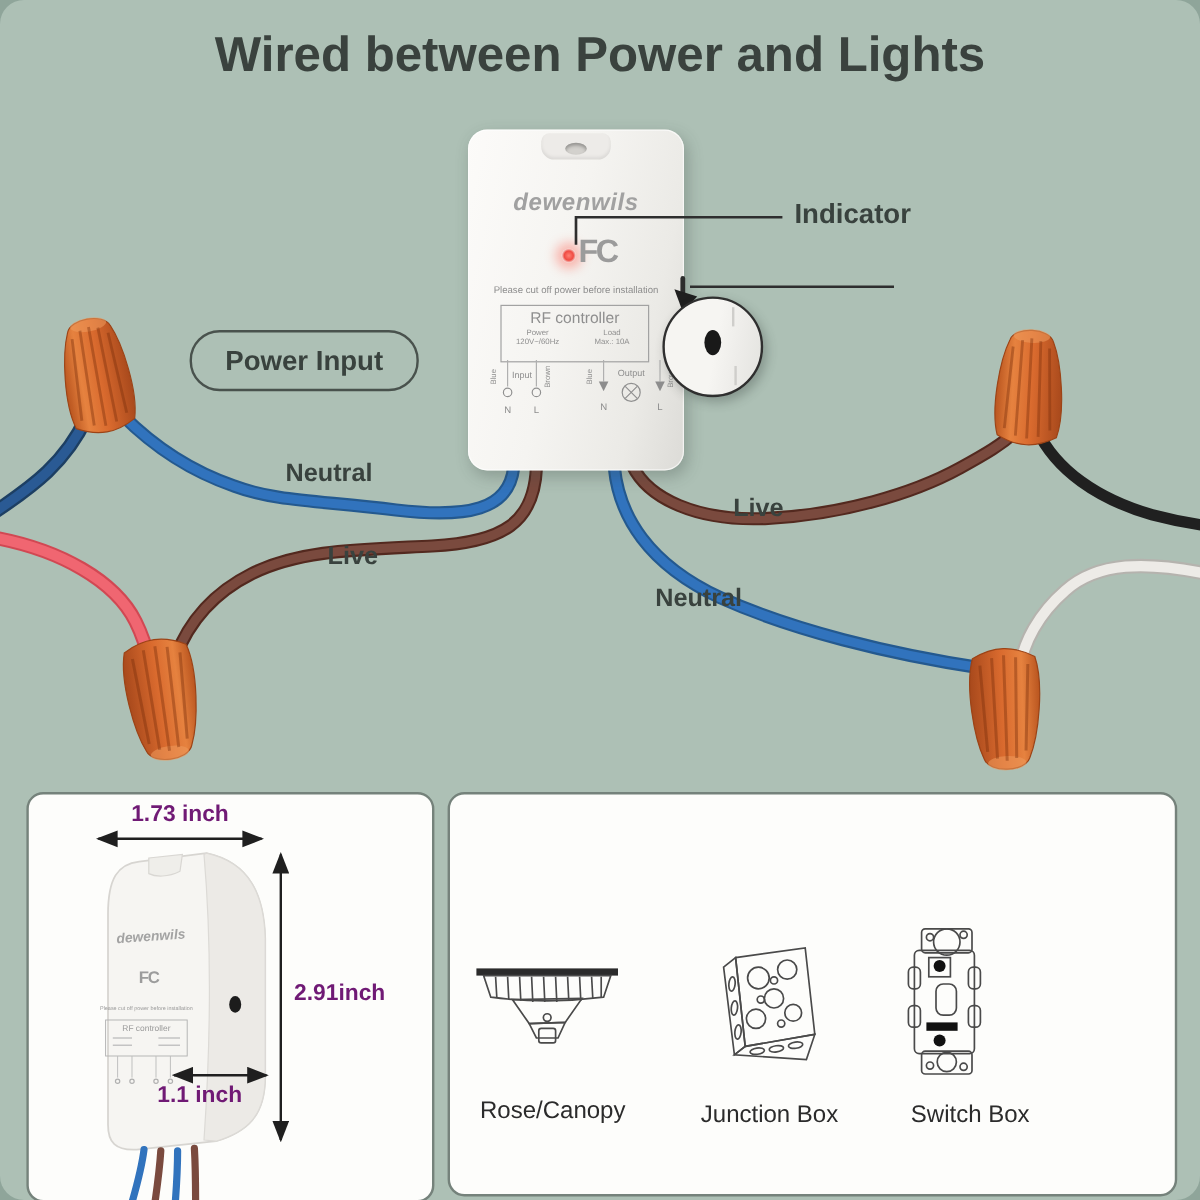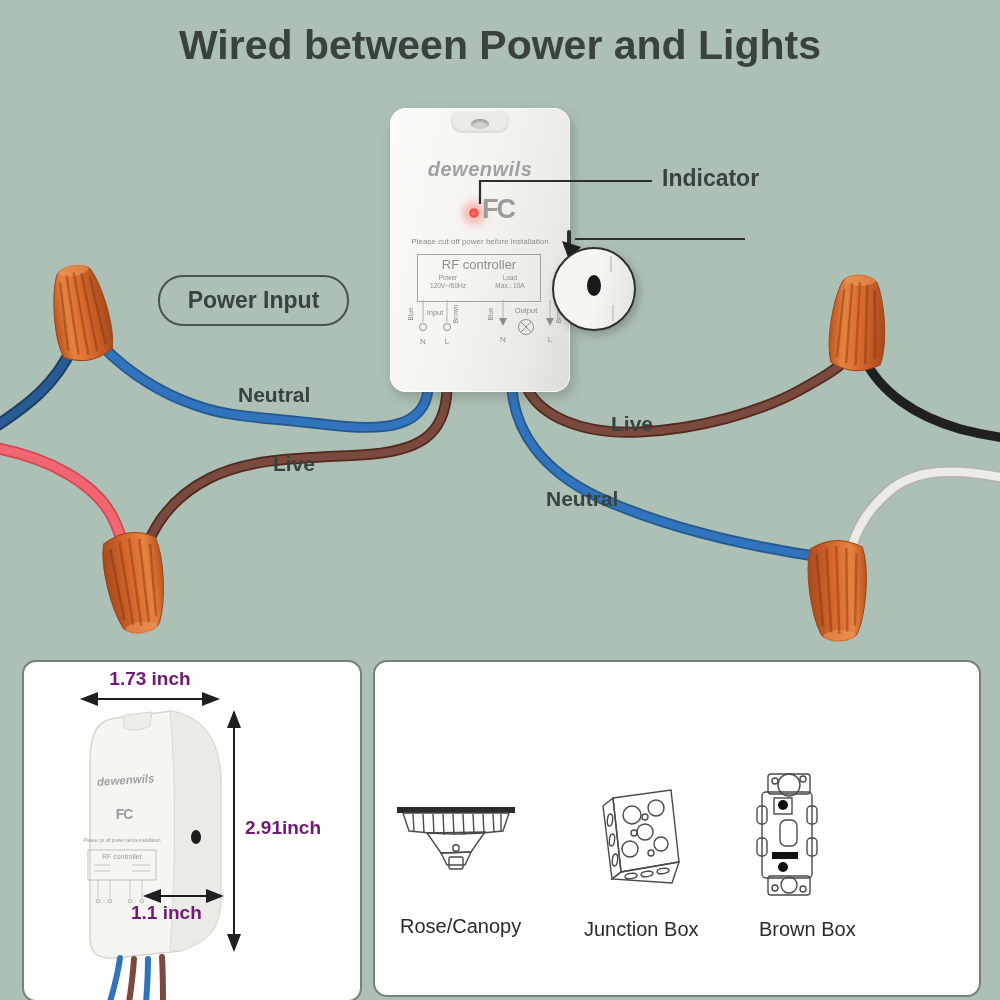--- a/index.html
+++ b/index.html
@@ -4,7 +4,7 @@
 <style>
   html,body{margin:0;padding:0;background:#8fa59a;}
   .stage{position:relative;width:1000px;height:1000px;overflow:hidden;
-         background:#adc0b5;font-family:"Liberation Sans",sans-serif;}
+         background:#adc0b5;font-family:"Liberation Sans",sans-serif;border-radius:20px;}
   .abs{position:absolute;}
   .title{left:0;top:22px;width:1000px;text-align:center;
          font-size:41px;font-weight:bold;color:#3a423e;letter-spacing:0px;}

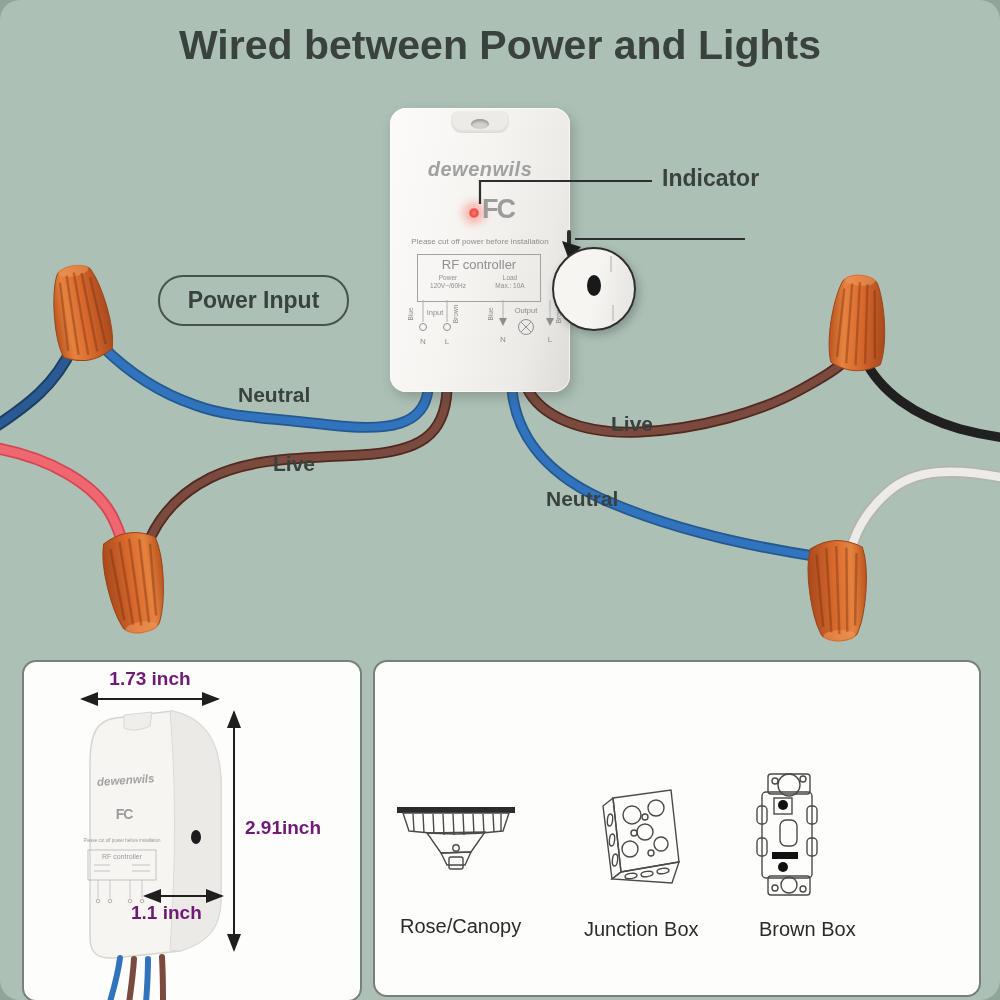--- a/index.html
+++ b/index.html
@@ -294,7 +294,7 @@
     </svg>
     <div class="abs fit-lbl" style="left:25px;top:253px;">Rose/Canopy</div>
     <div class="abs fit-lbl" style="left:209px;top:256px;">Junction Box</div>
-    <div class="abs fit-lbl" style="left:384px;top:256px;">Brown Box</div>
+    <div class="abs fit-lbl" style="left:384px;top:256px;">Switch Box</div>
   </div>
 
 </div>

